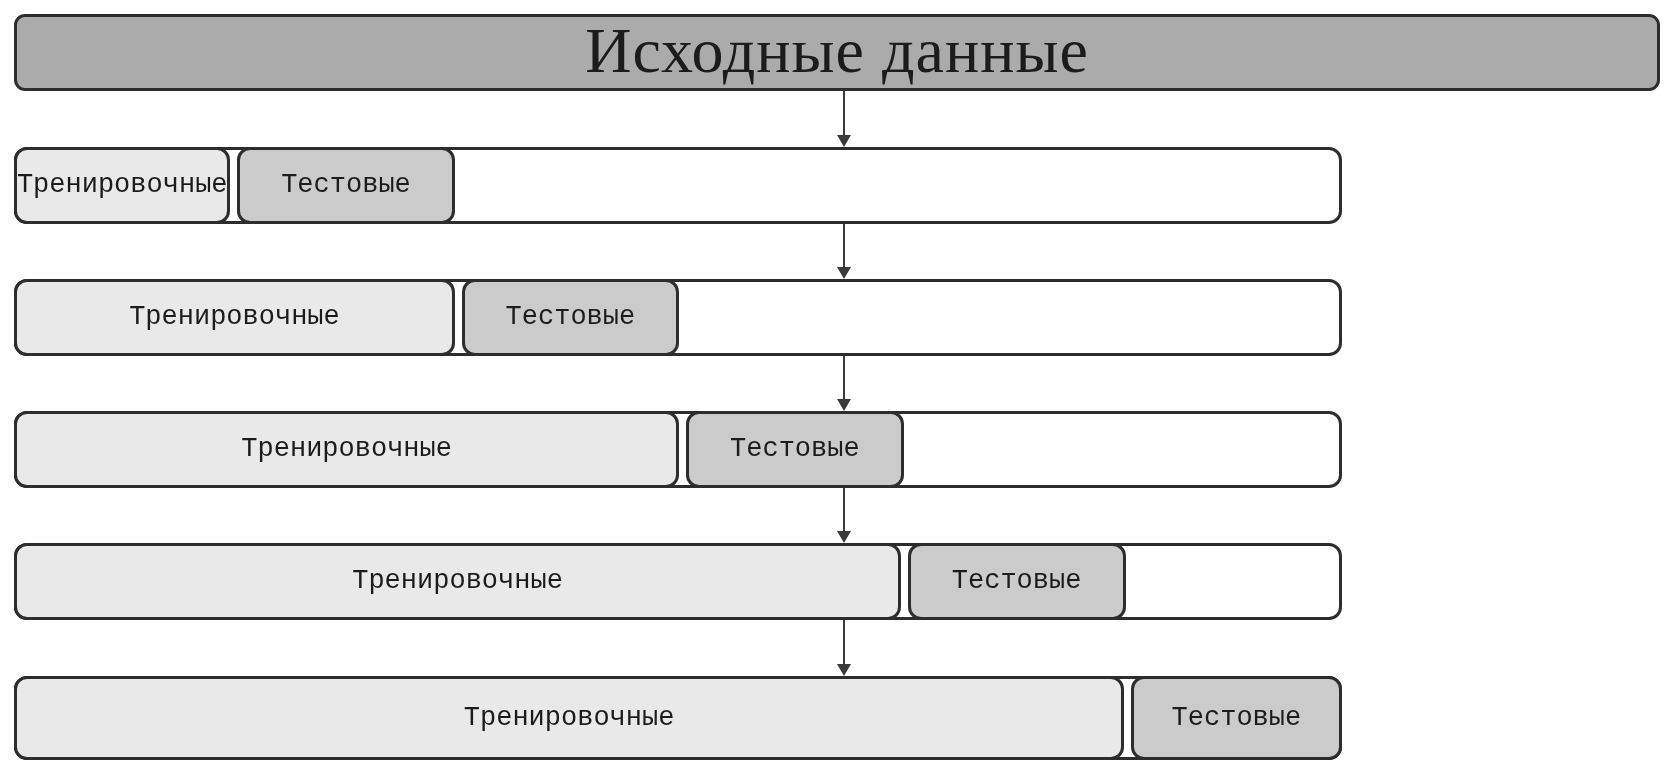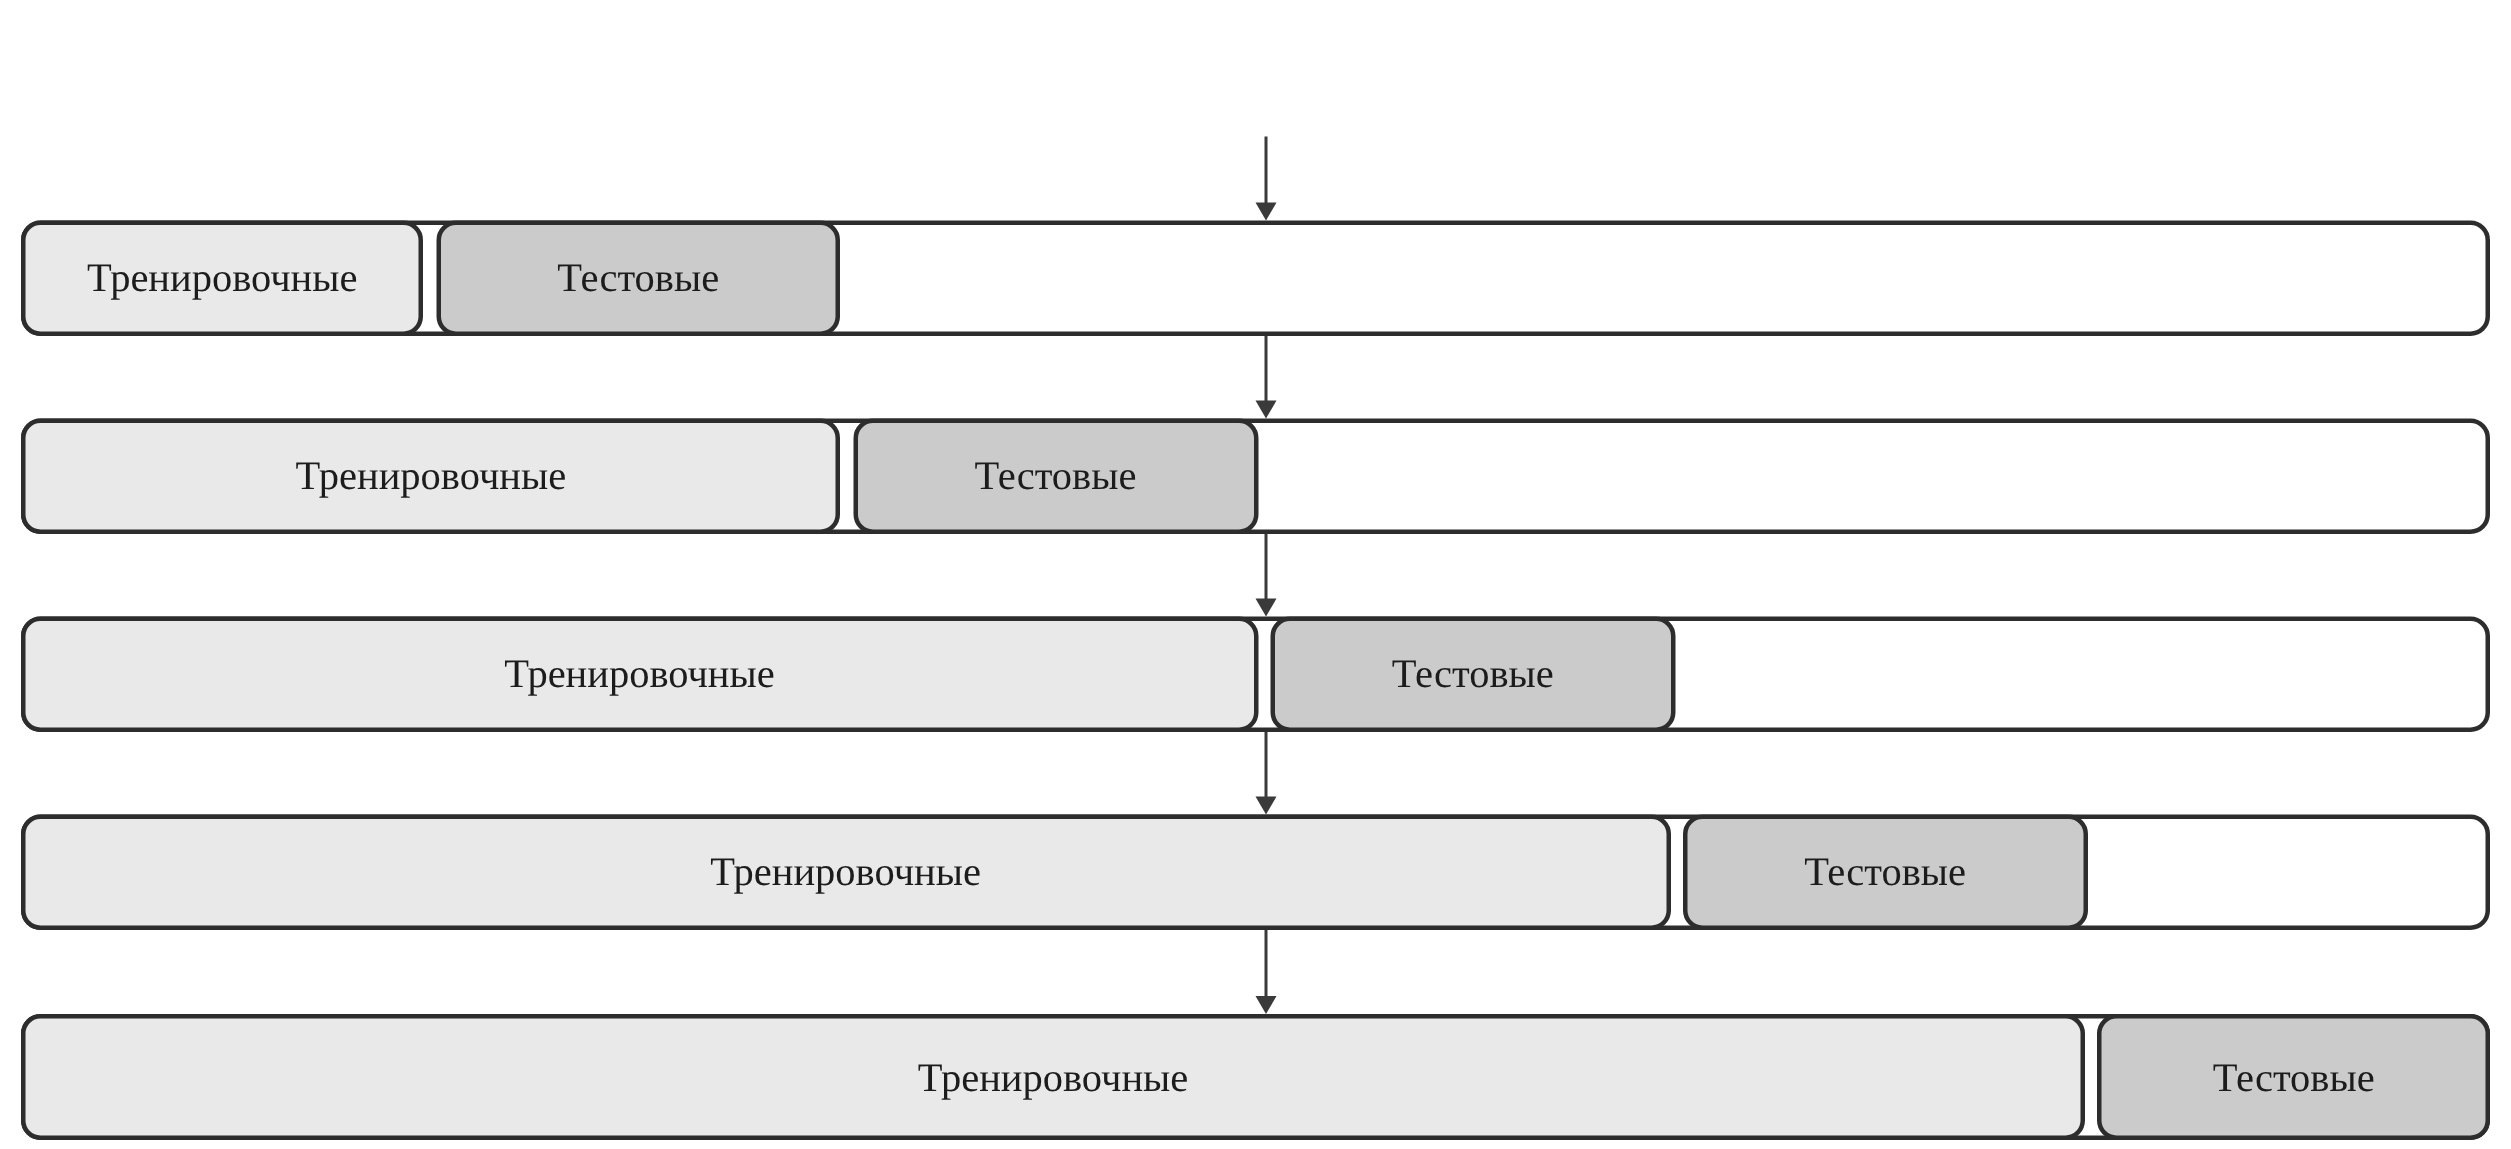--- a/index.html
+++ b/index.html
@@ -73,6 +73,9 @@
 
 <div class="canvas">
 
+  <div class="header-box">
+    <span class="title">Исходные данные</span>
+  </div>
 
   <div class="arrow" style="top:91px;height:56px;">
     <div class="stem"></div>

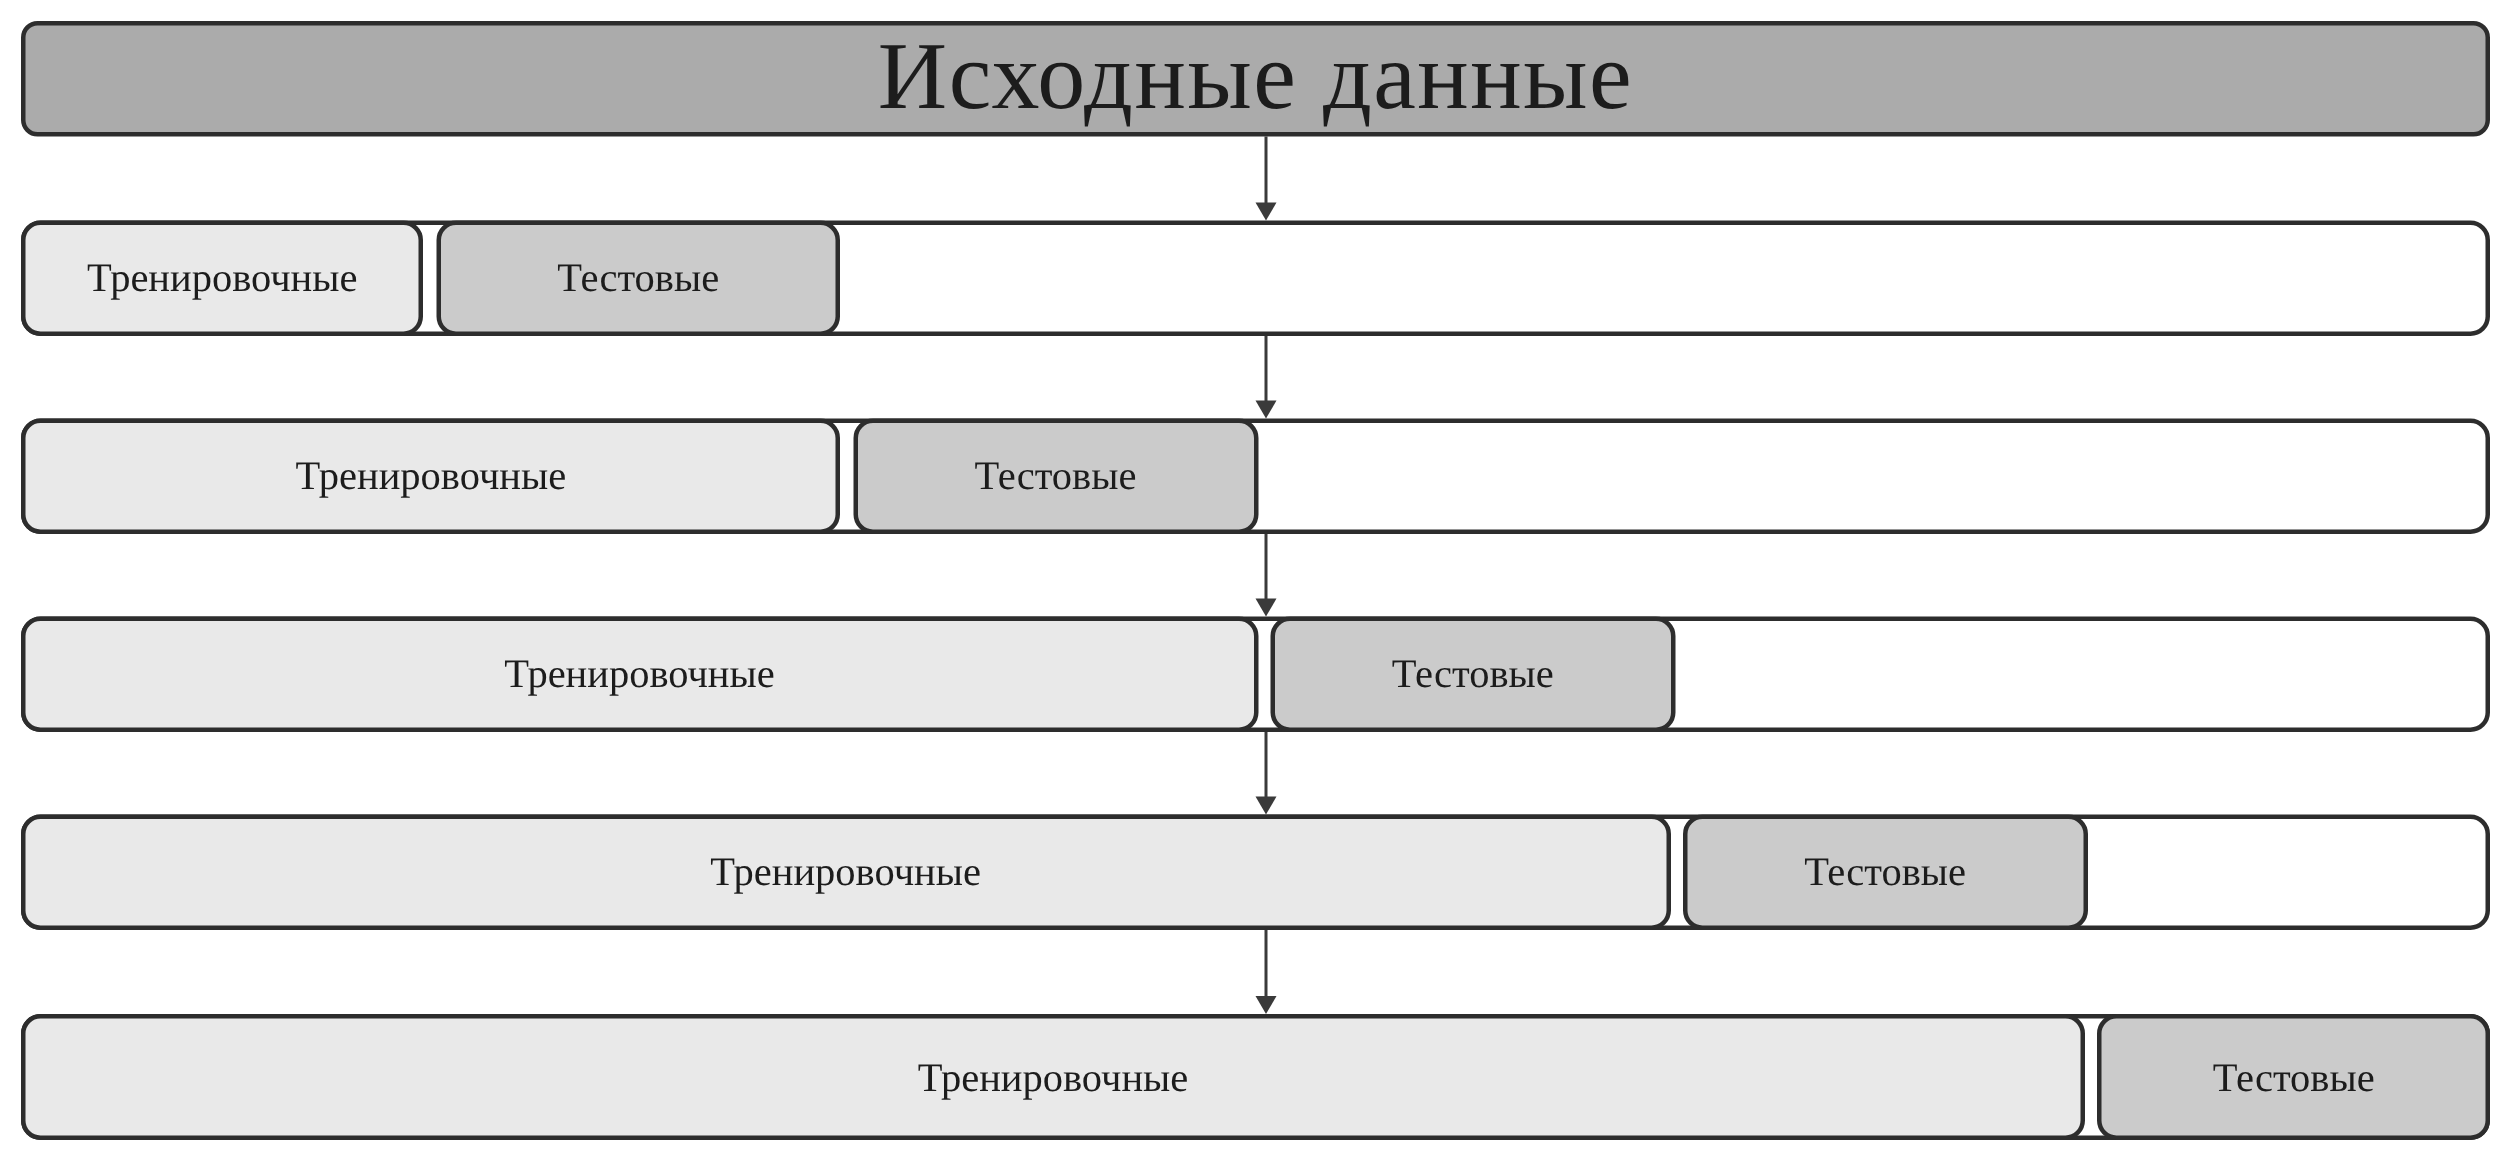--- a/index.html
+++ b/index.html
@@ -34,7 +34,7 @@
     transform:translateY(-2px);
   }
   .row{
-    position:absolute;left:14px;width:1646px;height:77px;
+    position:absolute;left:14px;width:1328px;height:77px;font-family:Liberation Mono, monospace;
   }
   .row .container{
     position:absolute;inset:0;

